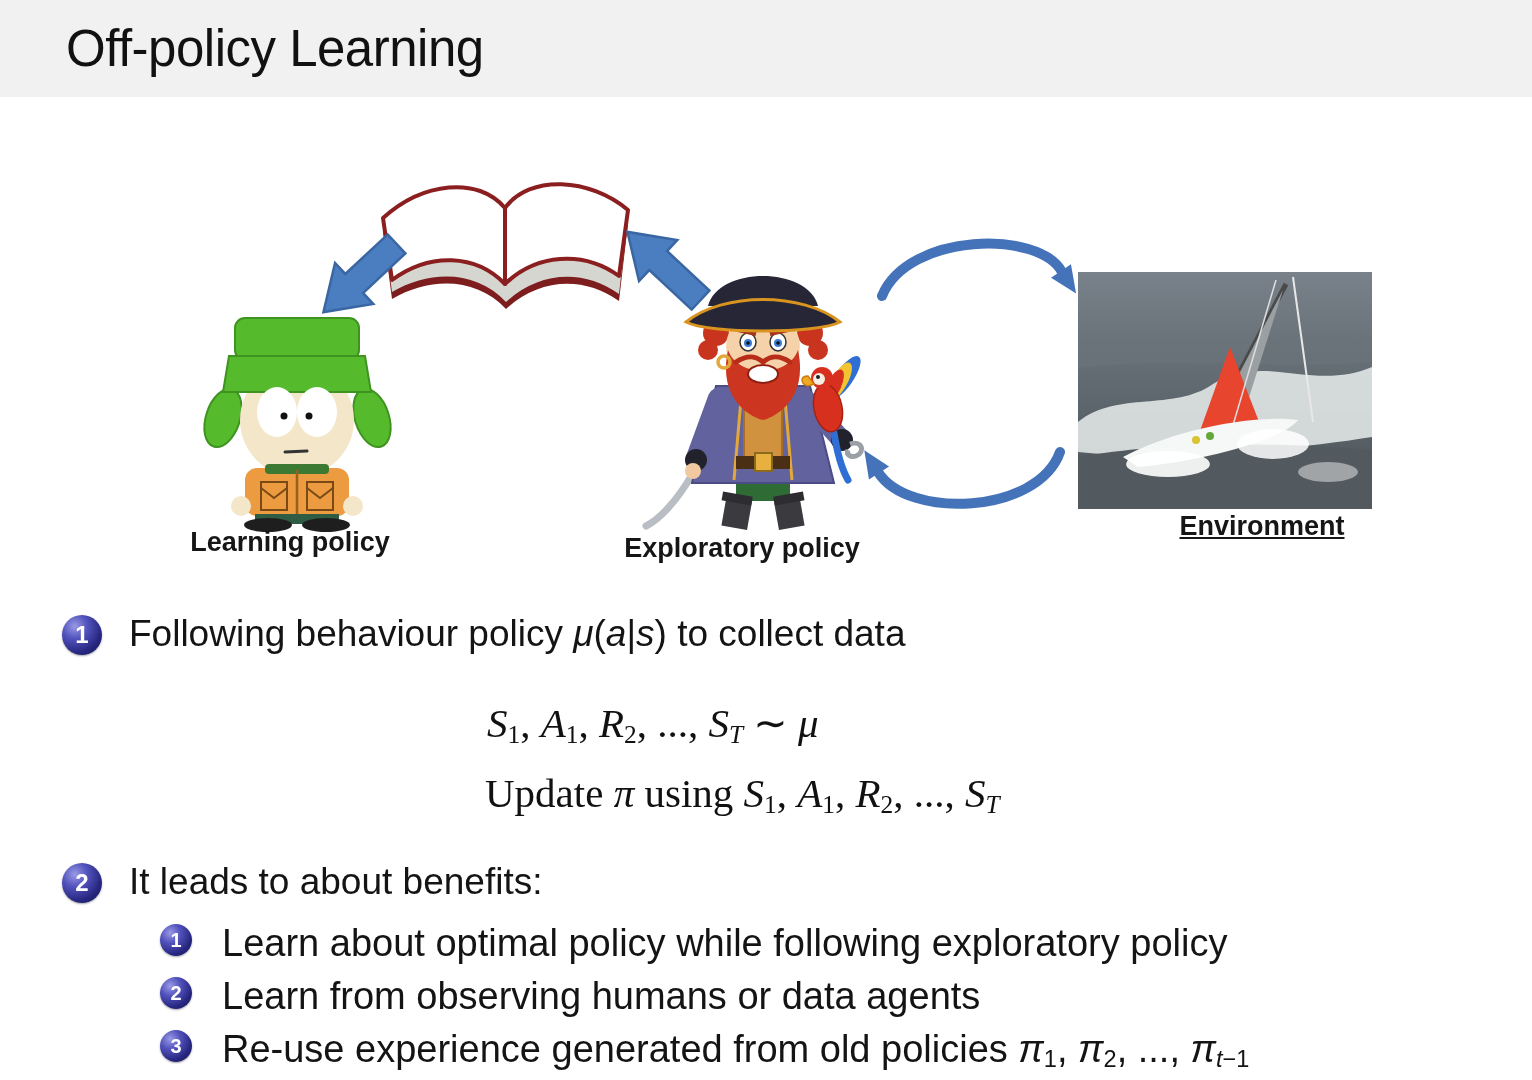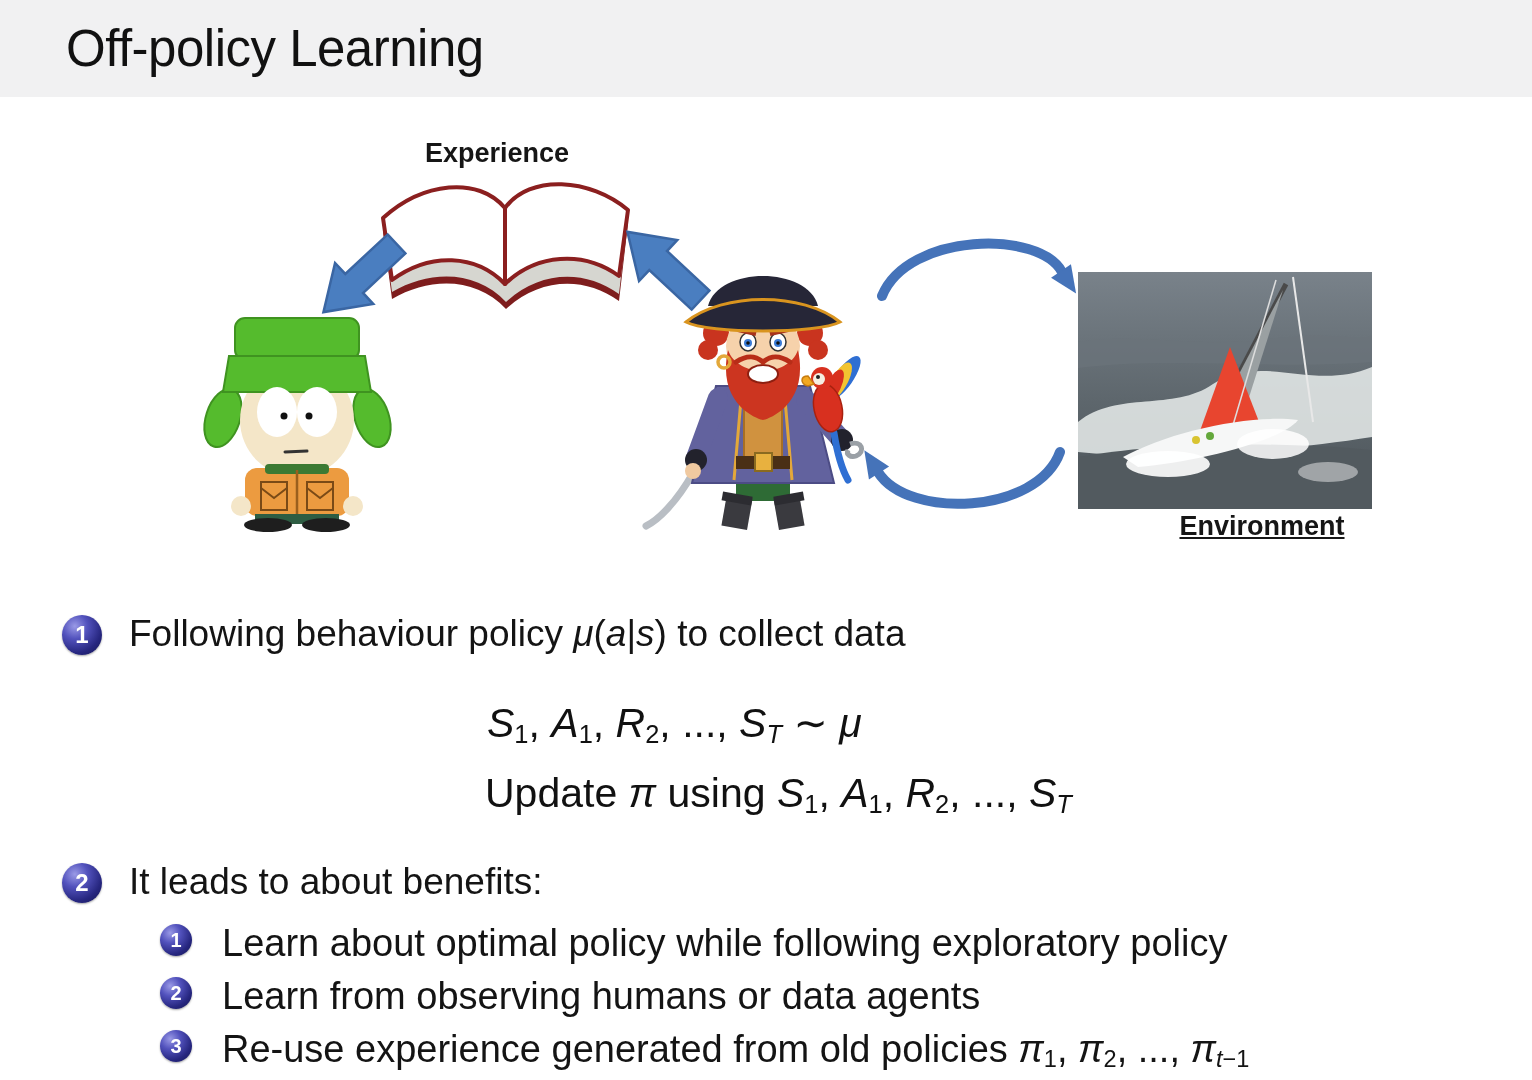--- a/index.html
+++ b/index.html
@@ -180,7 +180,6 @@
     </g>
   </svg>
 
-  <div class="diag-label lbl-experience">Experience</div>
   <div class="diag-label lbl-environment">Environment</div>
 
   <div class="bullet-row row-item1">

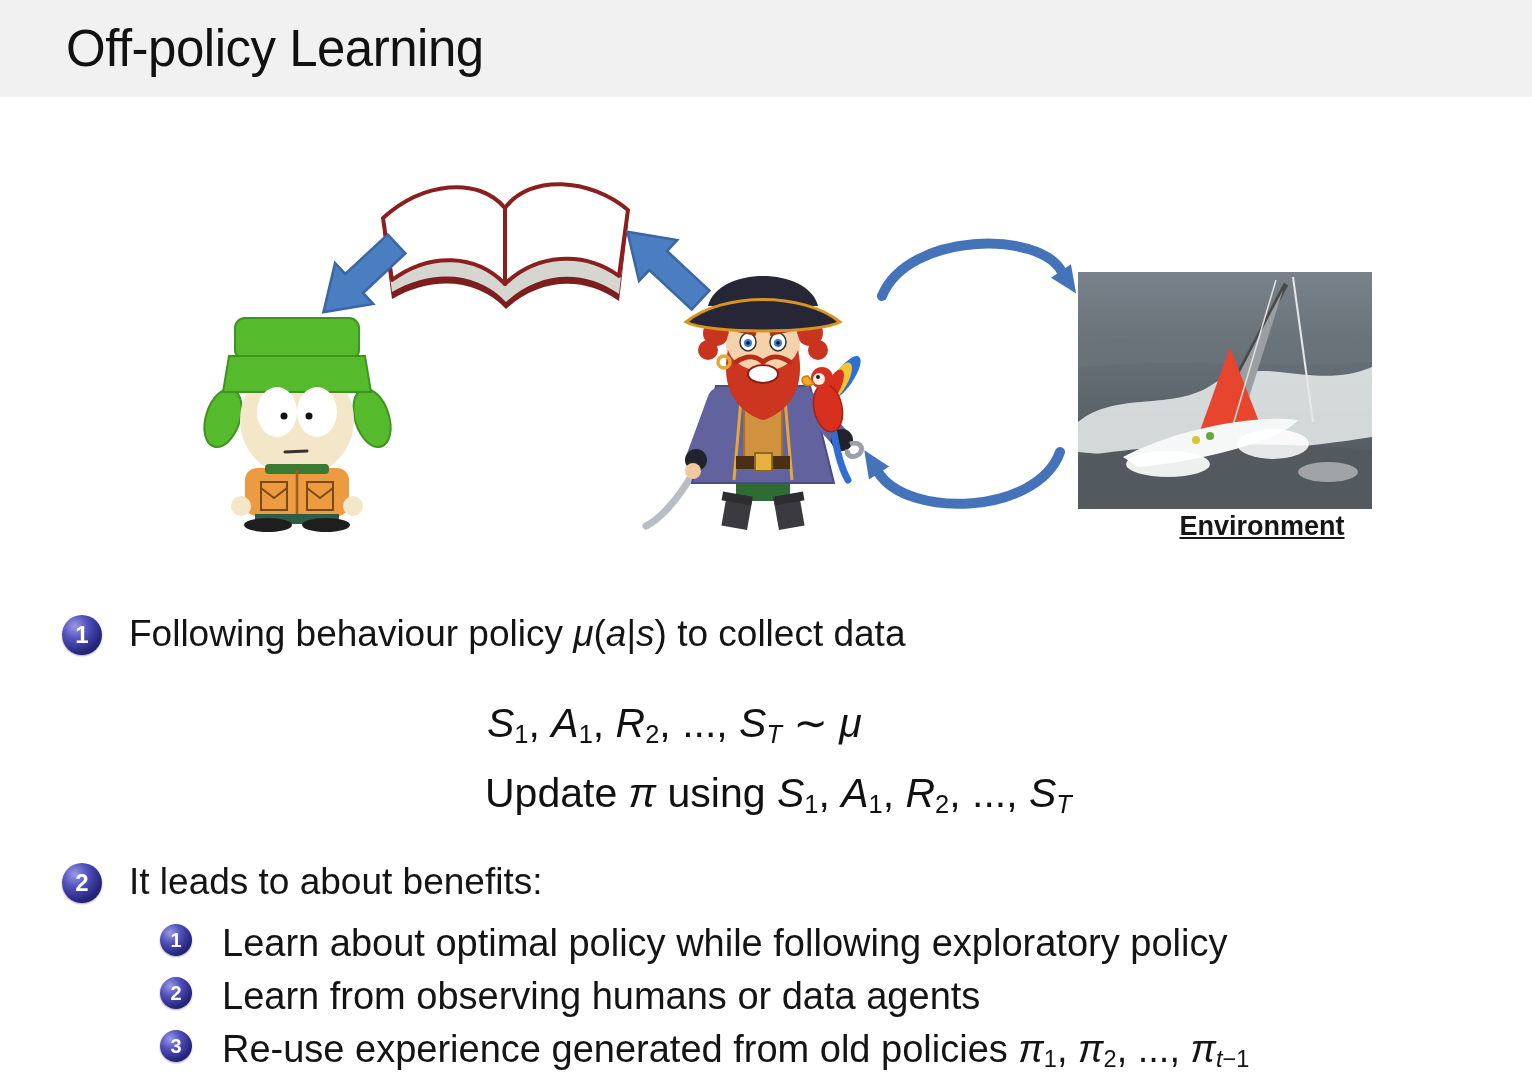--- a/index.html
+++ b/index.html
@@ -180,6 +180,7 @@
     </g>
   </svg>
 
+  <div class="diag-label lbl-learning">Learning policy</div>
   <div class="diag-label lbl-environment">Environment</div>
 
   <div class="bullet-row row-item1">

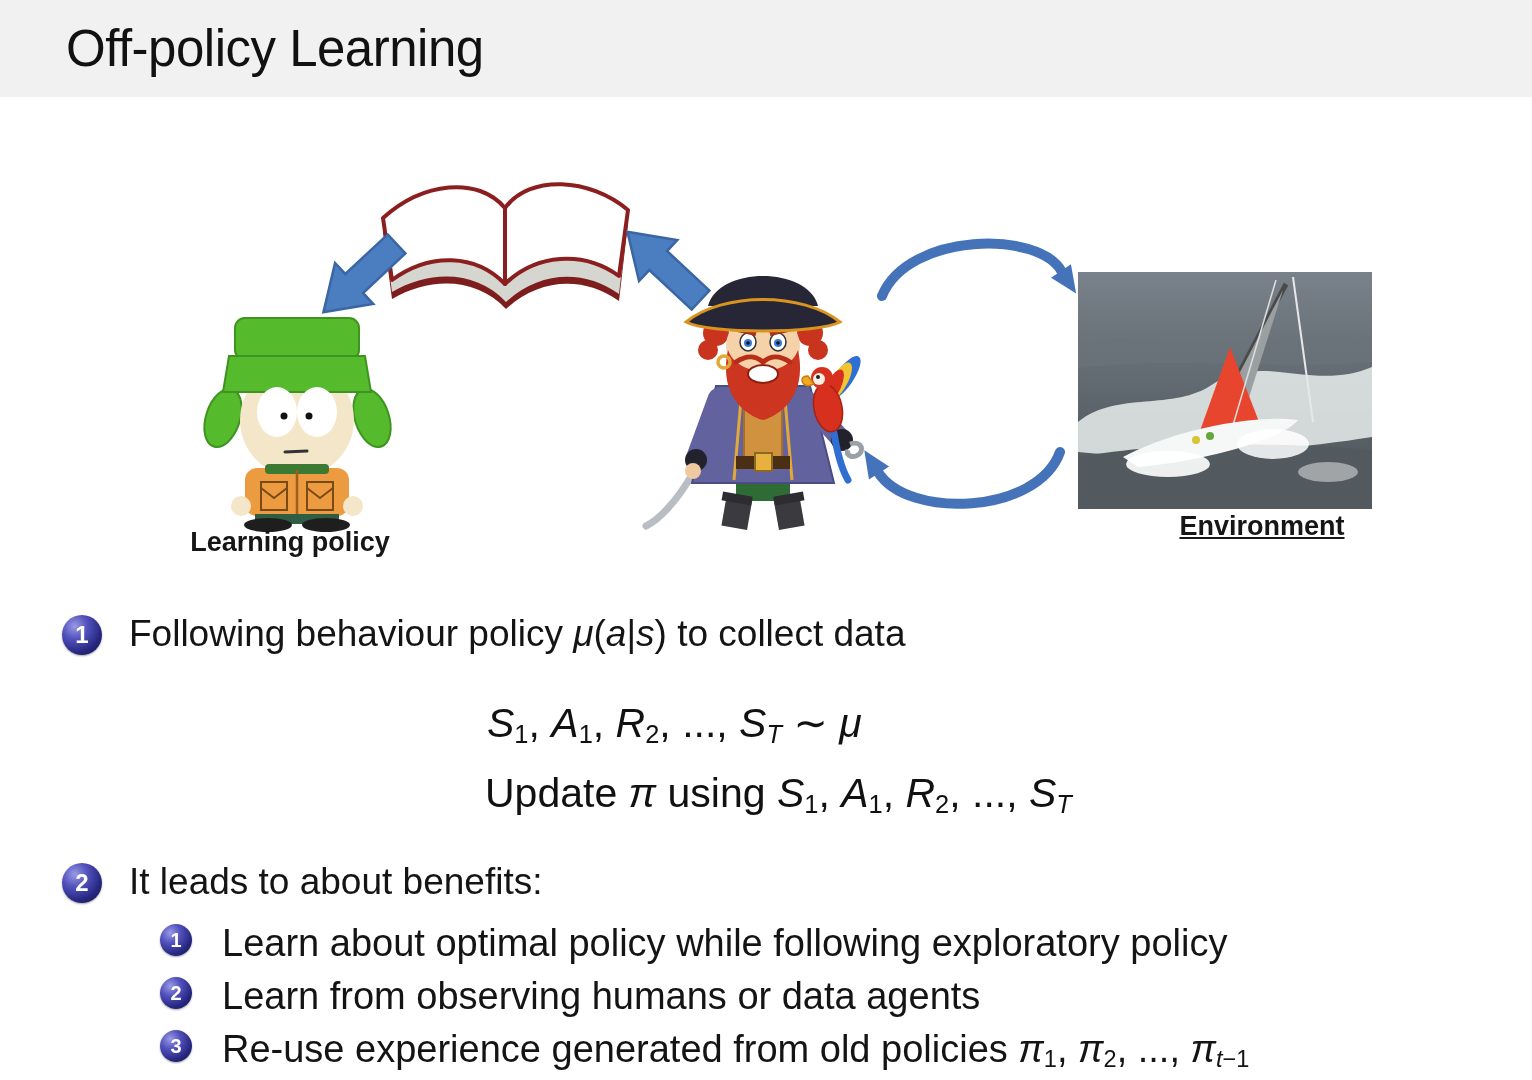--- a/index.html
+++ b/index.html
@@ -181,6 +181,7 @@
   </svg>
 
   <div class="diag-label lbl-learning">Learning policy</div>
+  <div class="diag-label lbl-exploratory">Exploratory policy</div>
   <div class="diag-label lbl-environment">Environment</div>
 
   <div class="bullet-row row-item1">

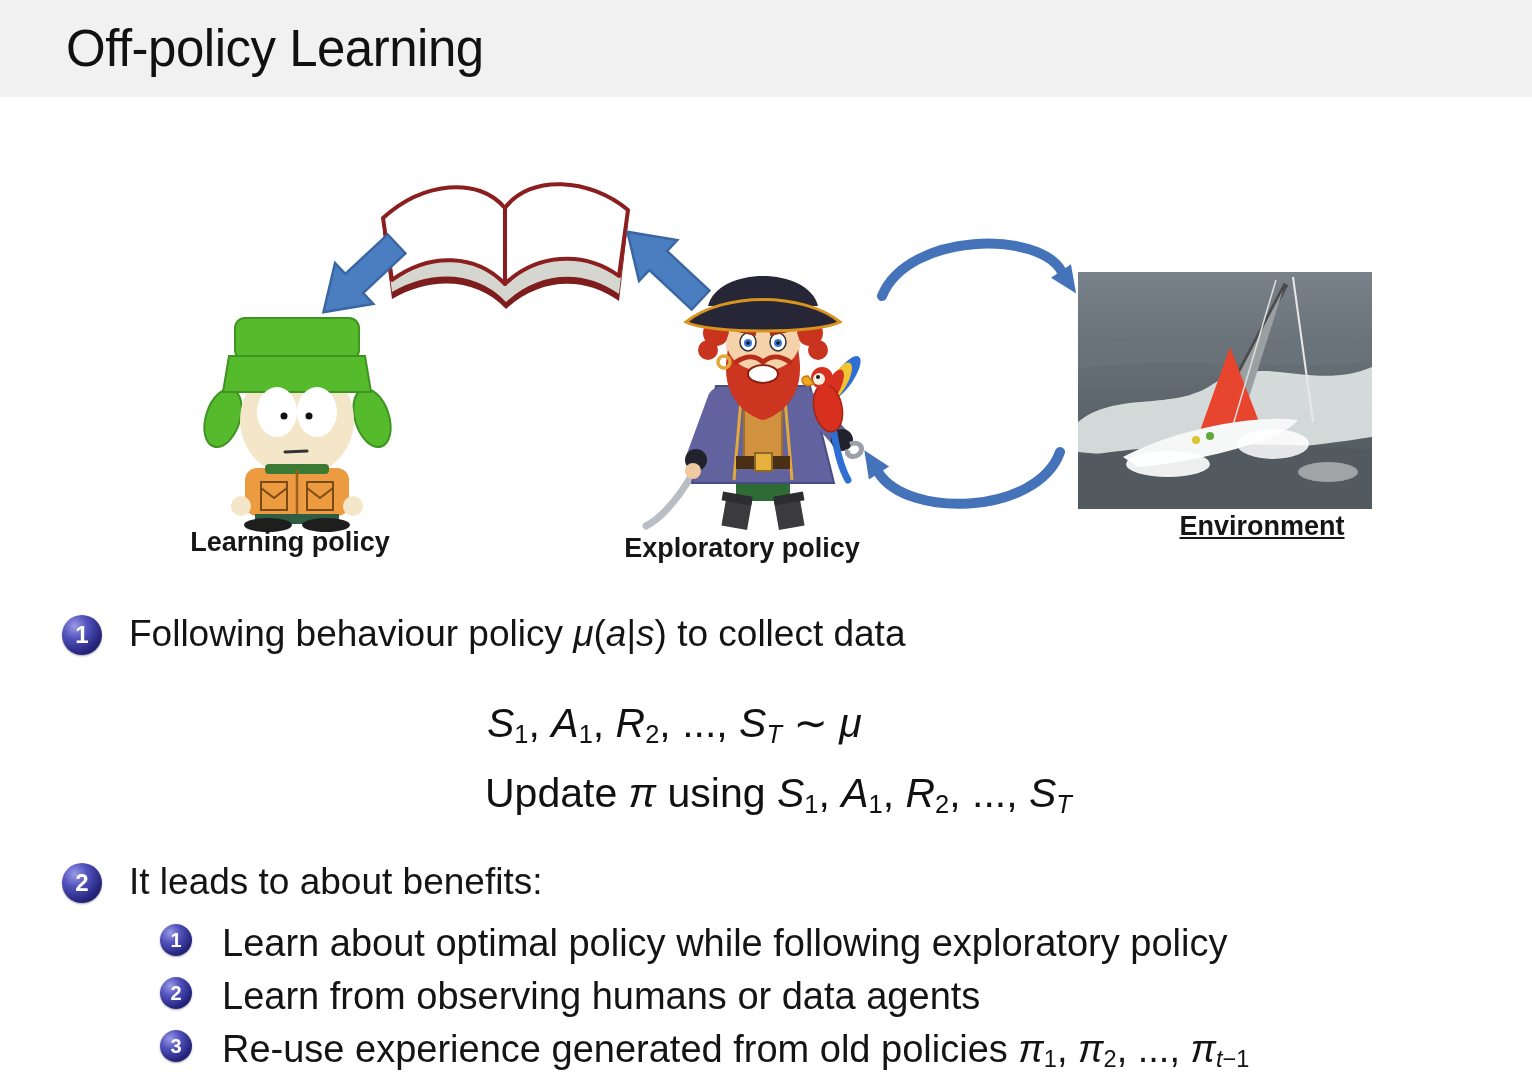--- a/index.html
+++ b/index.html
@@ -33,7 +33,7 @@
   .row-sub1{top:921px;left:160px;}
   .row-sub2{top:974px;left:160px;}
   .row-sub3{top:1027px;left:160px;}
-  .math-line{position:absolute;font-size:41px;line-height:1.2;color:#111;}
+  .math-line{position:absolute;font-size:41px;line-height:1.2;color:#111;font-family:Liberation Serif, serif;}
   .math-1{top:699px;left:487px;}
   .math-2{top:769px;left:485px;}
   .math-line i, .bullet-text i, .subbullet-text i{font-style:italic;}

